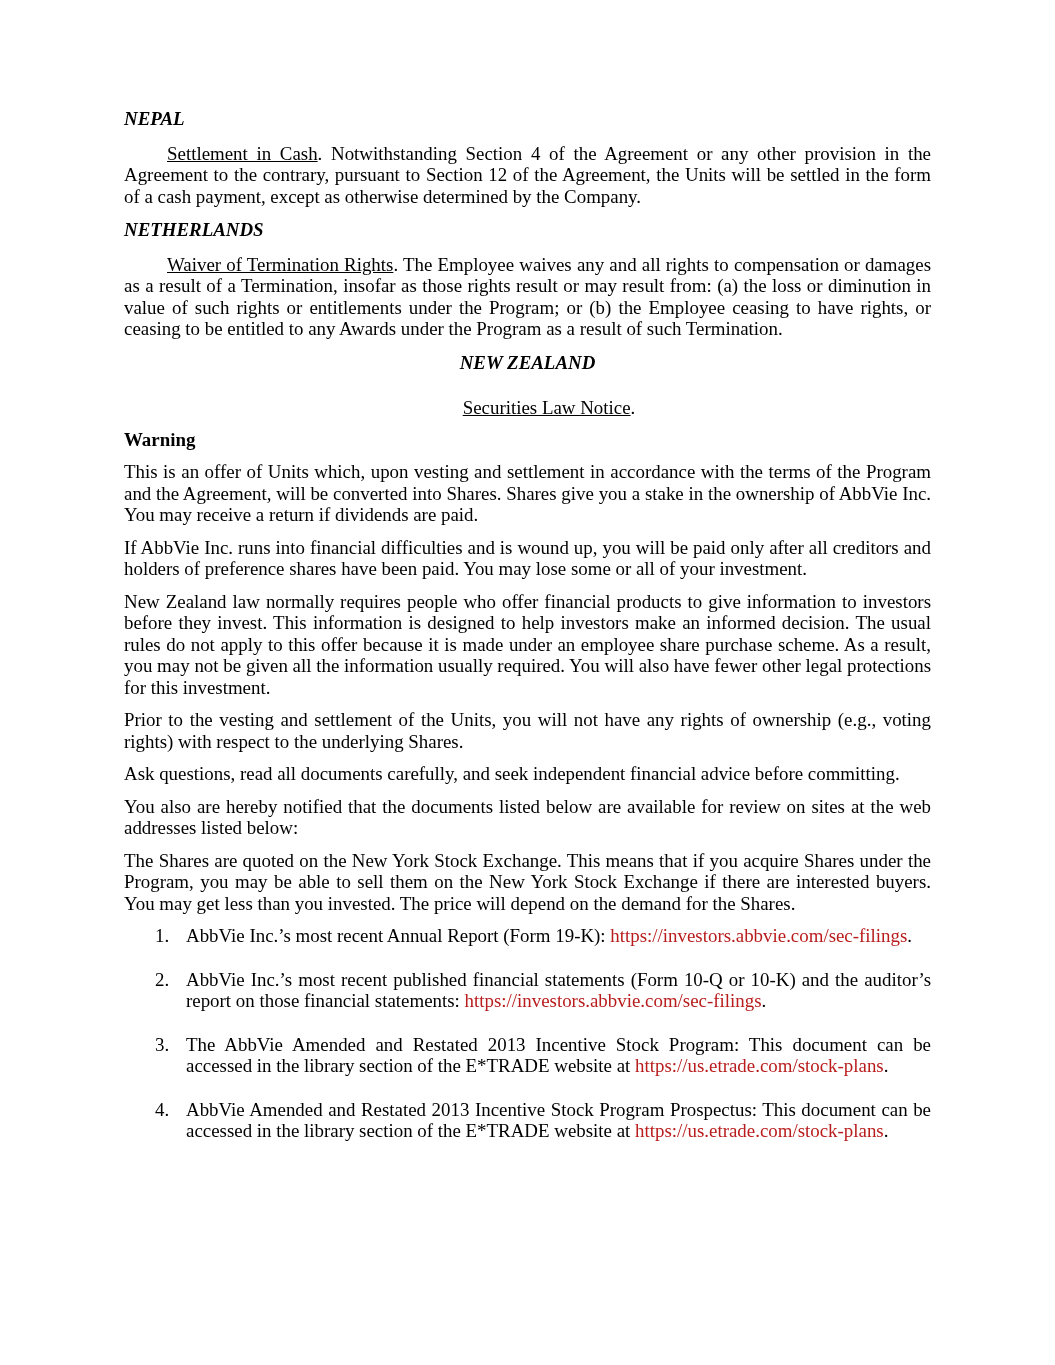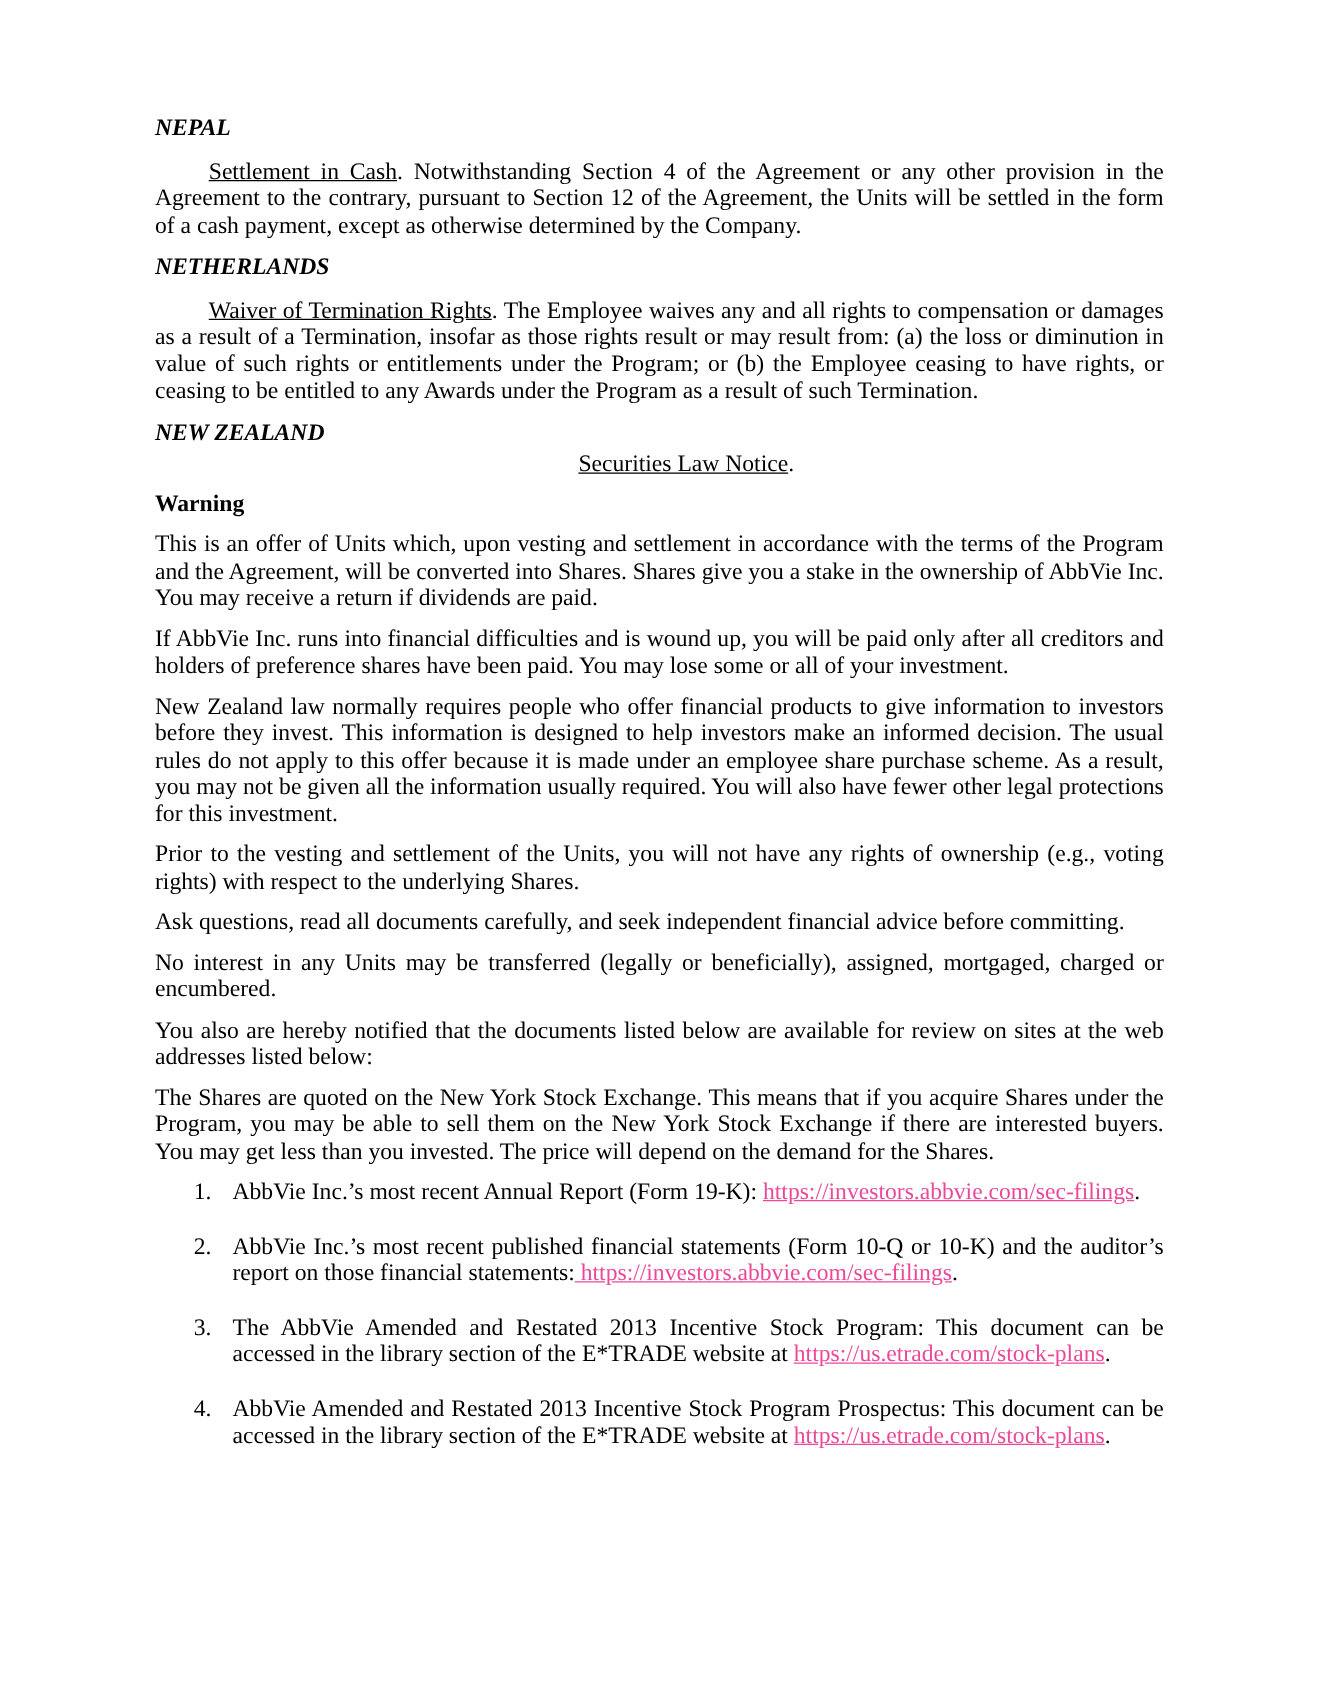--- a/index.html
+++ b/index.html
@@ -18,7 +18,7 @@
   .page-content {
     position: absolute;
     left: 124px;
-    top: 0;
+    top: 16px;
     width: 807px;
     padding-top: 92px;
     font-size: 18.9px;

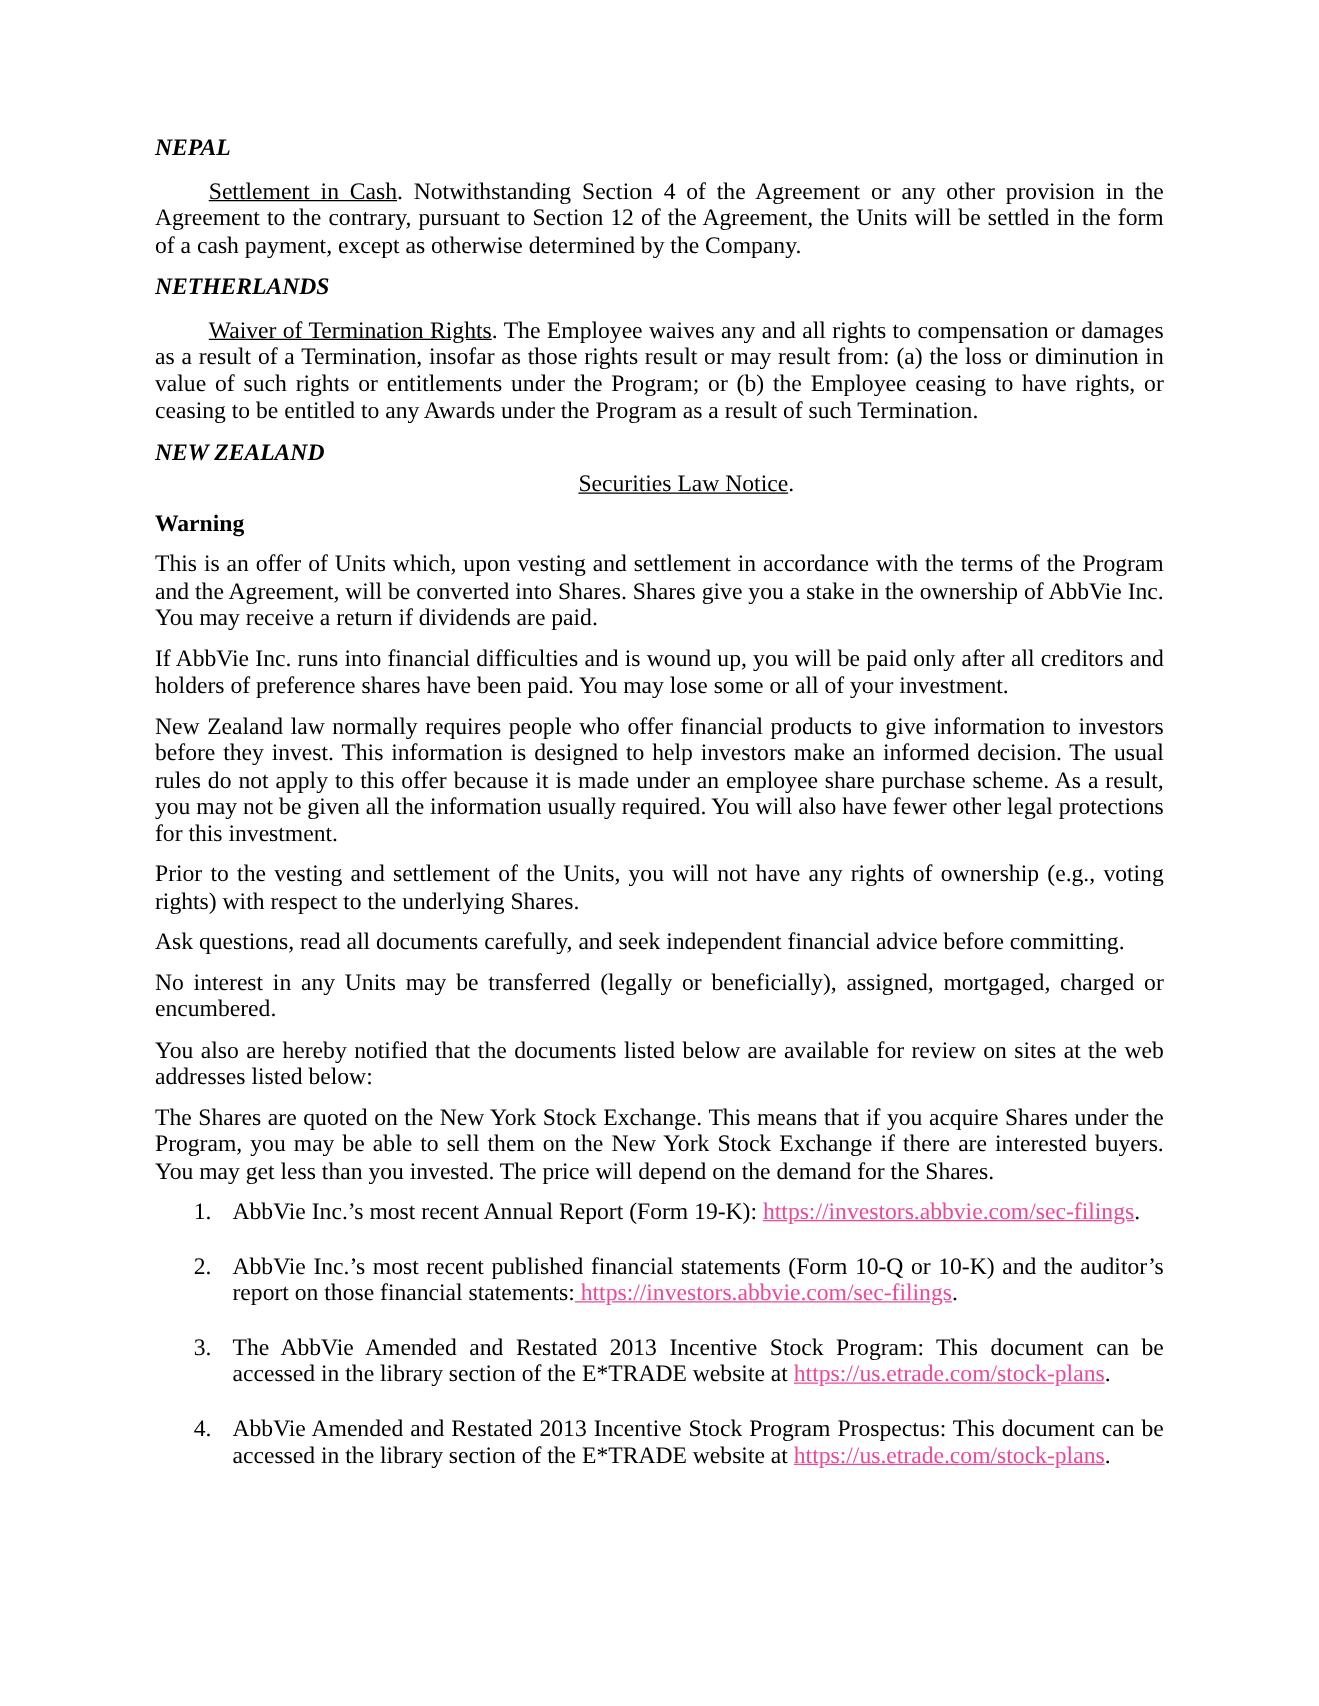--- a/index.html
+++ b/index.html
@@ -35,7 +35,8 @@
     margin-top: 0;
   }
   .heading-extra-space {
-    margin-bottom: 4px;
+    margin-bottom: 24px;
+    text-align: center;
   }
   .para {
     margin: 0 0 11px 0;

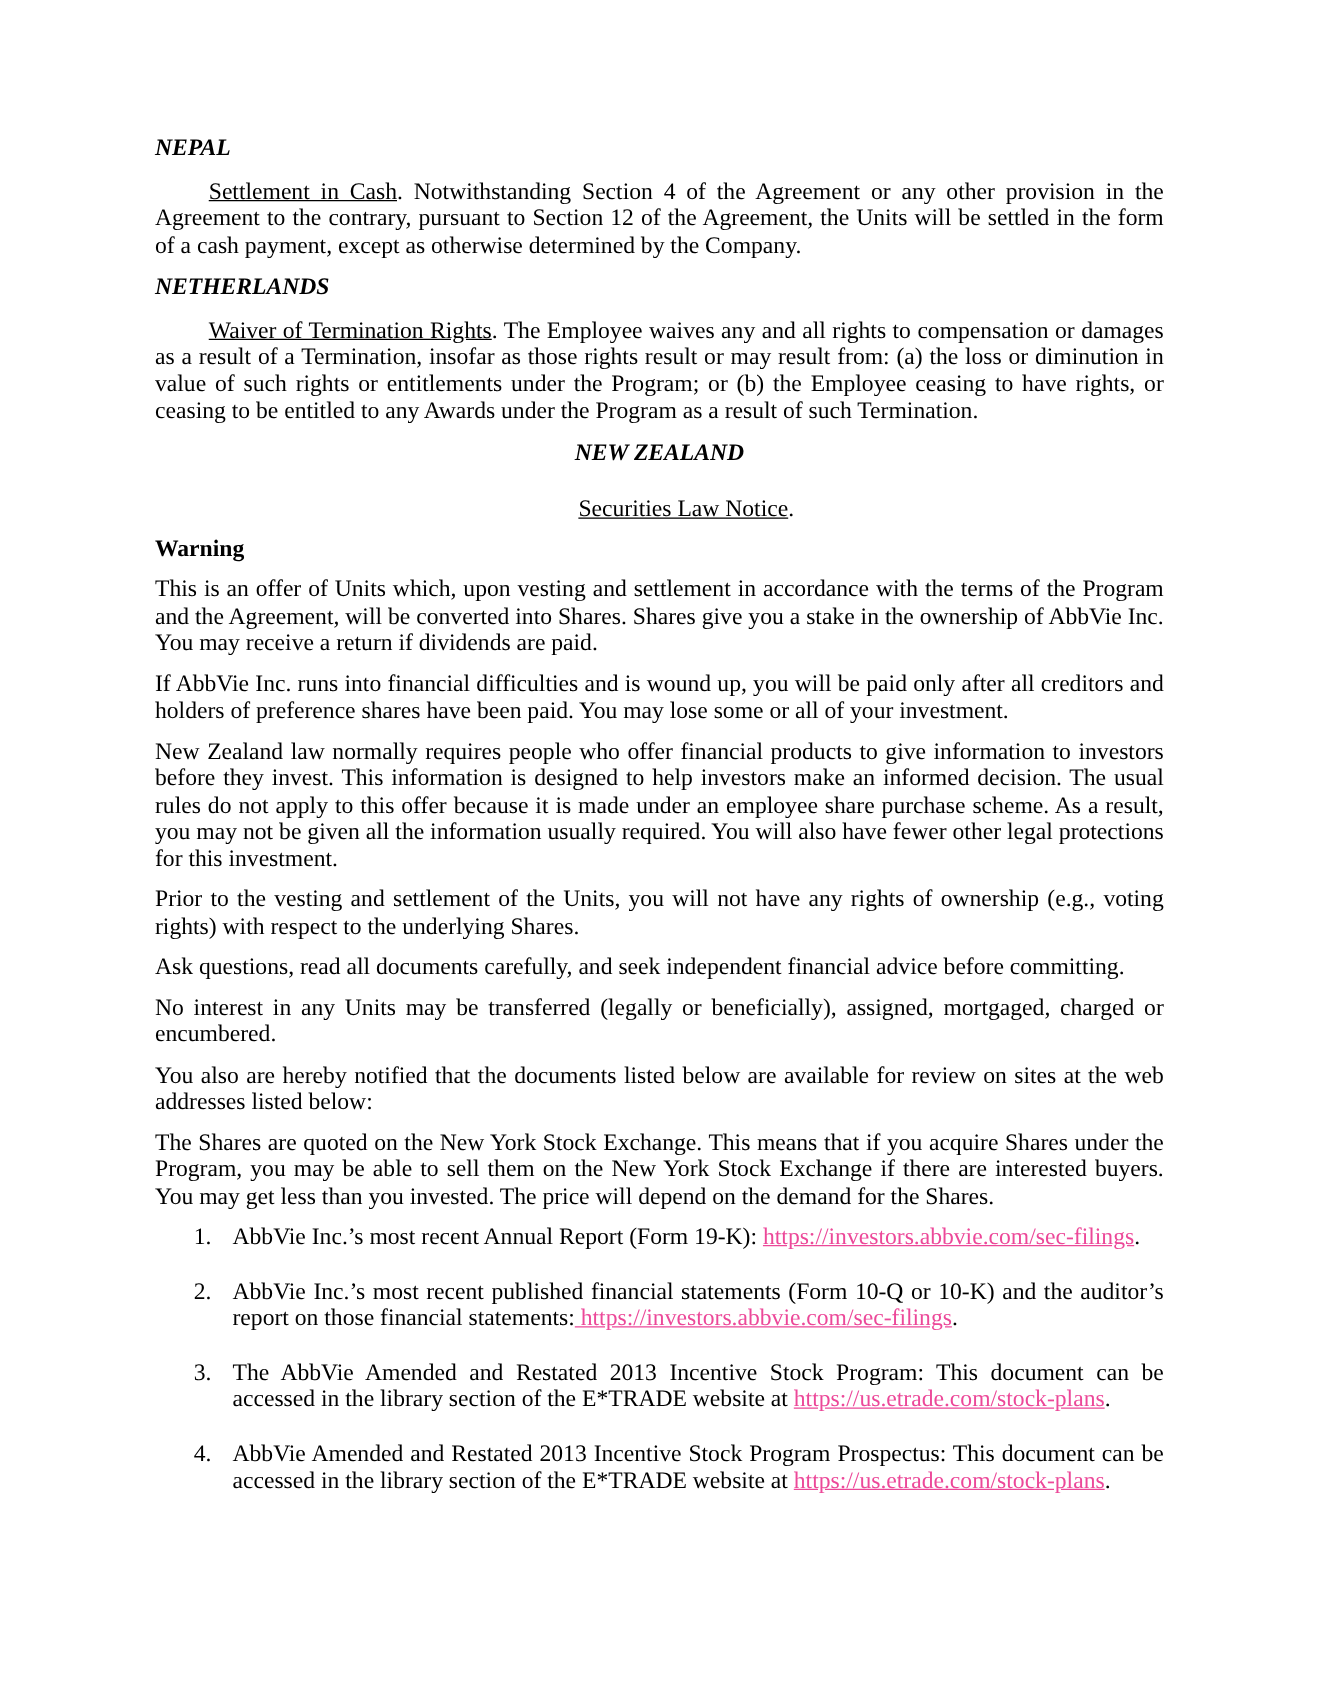--- a/index.html
+++ b/index.html
@@ -101,7 +101,6 @@
   <p class="para">New Zealand law normally requires people who offer financial products to give information to investors before they invest.  This information is designed to help investors make an informed decision.  The usual rules do not apply to this offer because it is made under an employee share purchase scheme.  As a result, you may not be given all the information usually required.  You will also have fewer other legal protections for this investment.</p>
   <p class="para">Prior to the vesting and settlement of the Units, you will not have any rights of ownership (e.g., voting rights) with respect to the underlying Shares.</p>
   <p class="para">Ask questions, read all documents carefully, and seek independent financial advice before committing.</p>
-  <p class="para">No interest in any Units may be transferred (legally or beneficially), assigned, mortgaged, charged or encumbered.</p>
   <p class="para">You also are hereby notified that the documents listed below are available for review on sites at the web addresses listed below:</p>
   <p class="para">The Shares are quoted on the New York Stock Exchange.  This means that if you acquire Shares under the Program, you may be able to sell them on the New York Stock Exchange if there are interested buyers.  You may get less than you invested.  The price will depend on the demand for the Shares.</p>
 

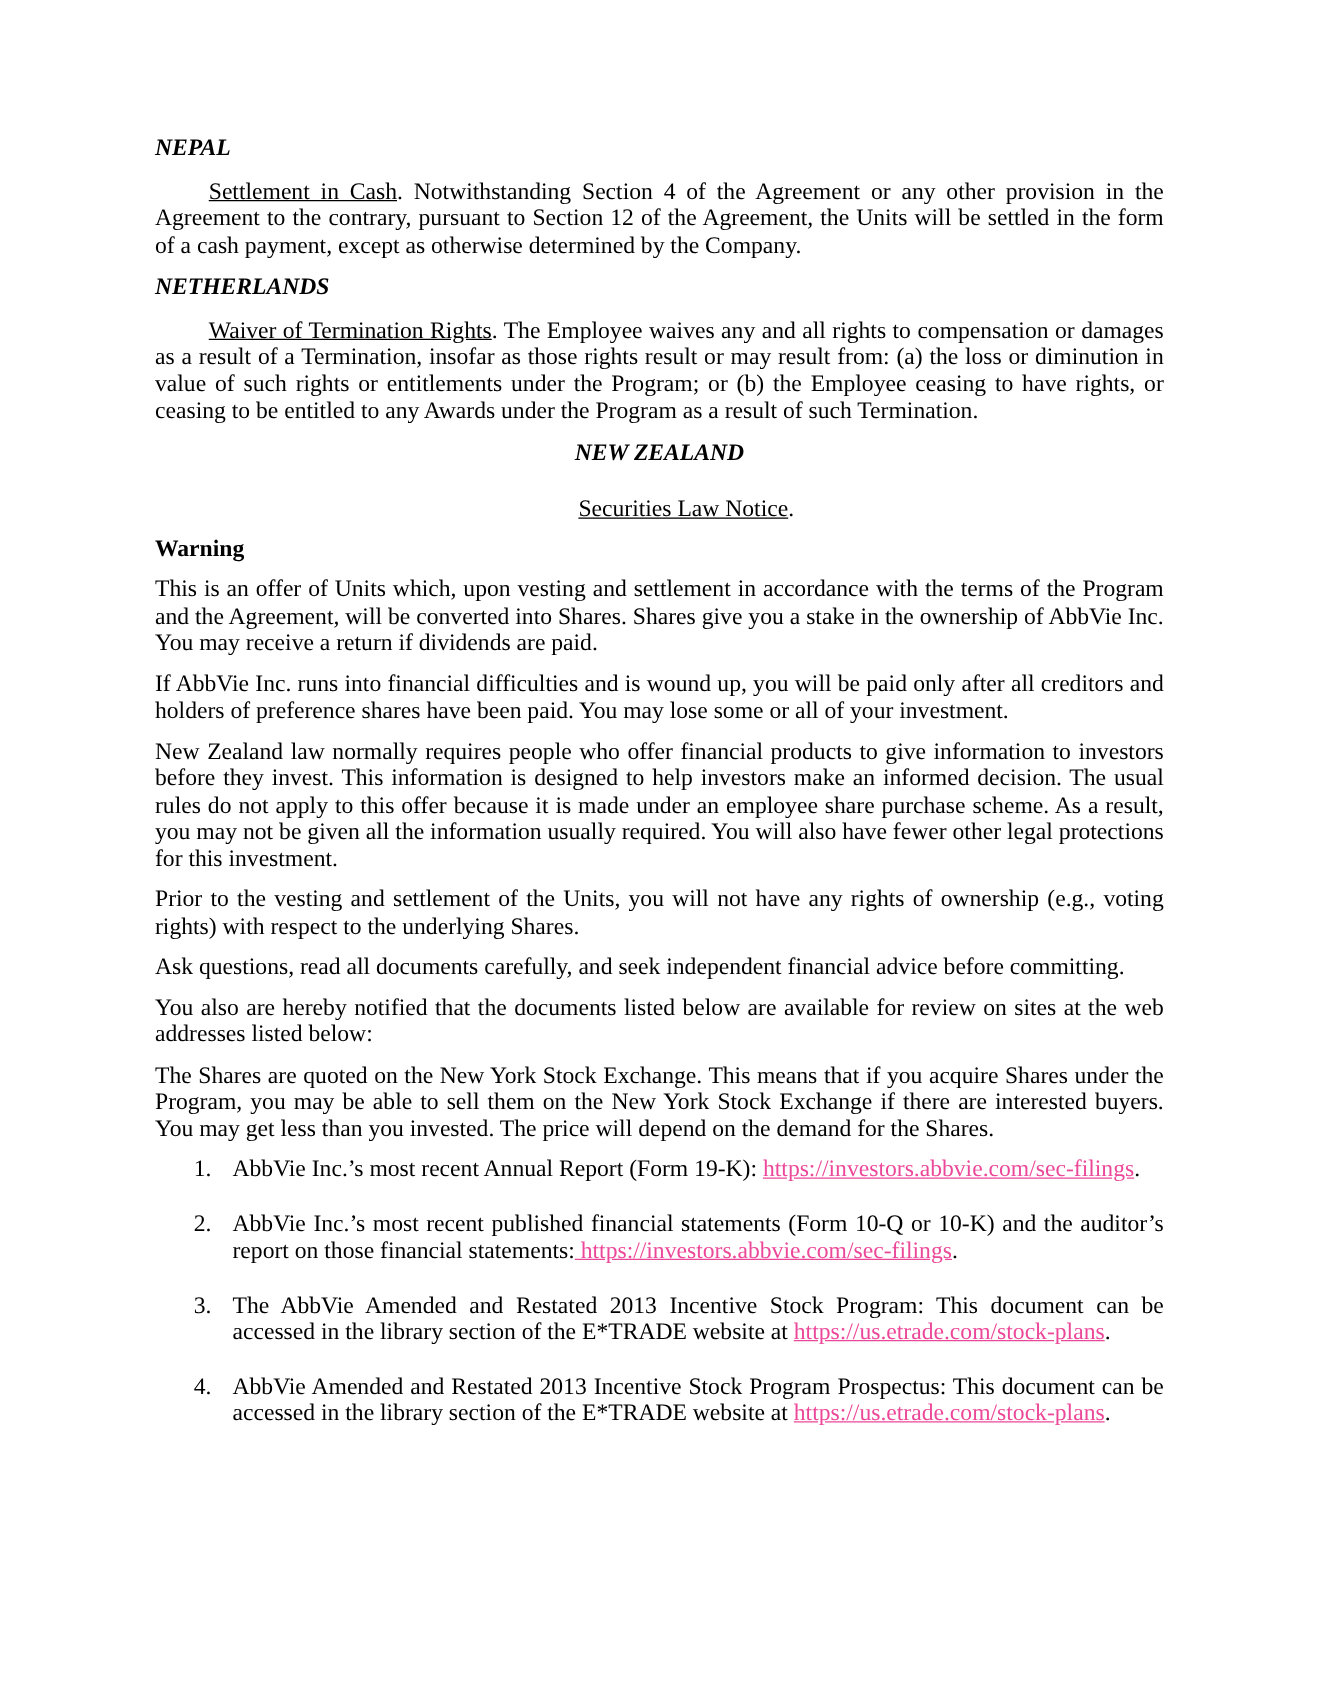--- a/index.html
+++ b/index.html
@@ -71,8 +71,7 @@
     top: 0;
   }
   .doc-link {
-    color: #ec4899;
-    text-decoration: underline;
+    color: #b91c1c;
     cursor: pointer;
     margin-top: 12px;
   }

